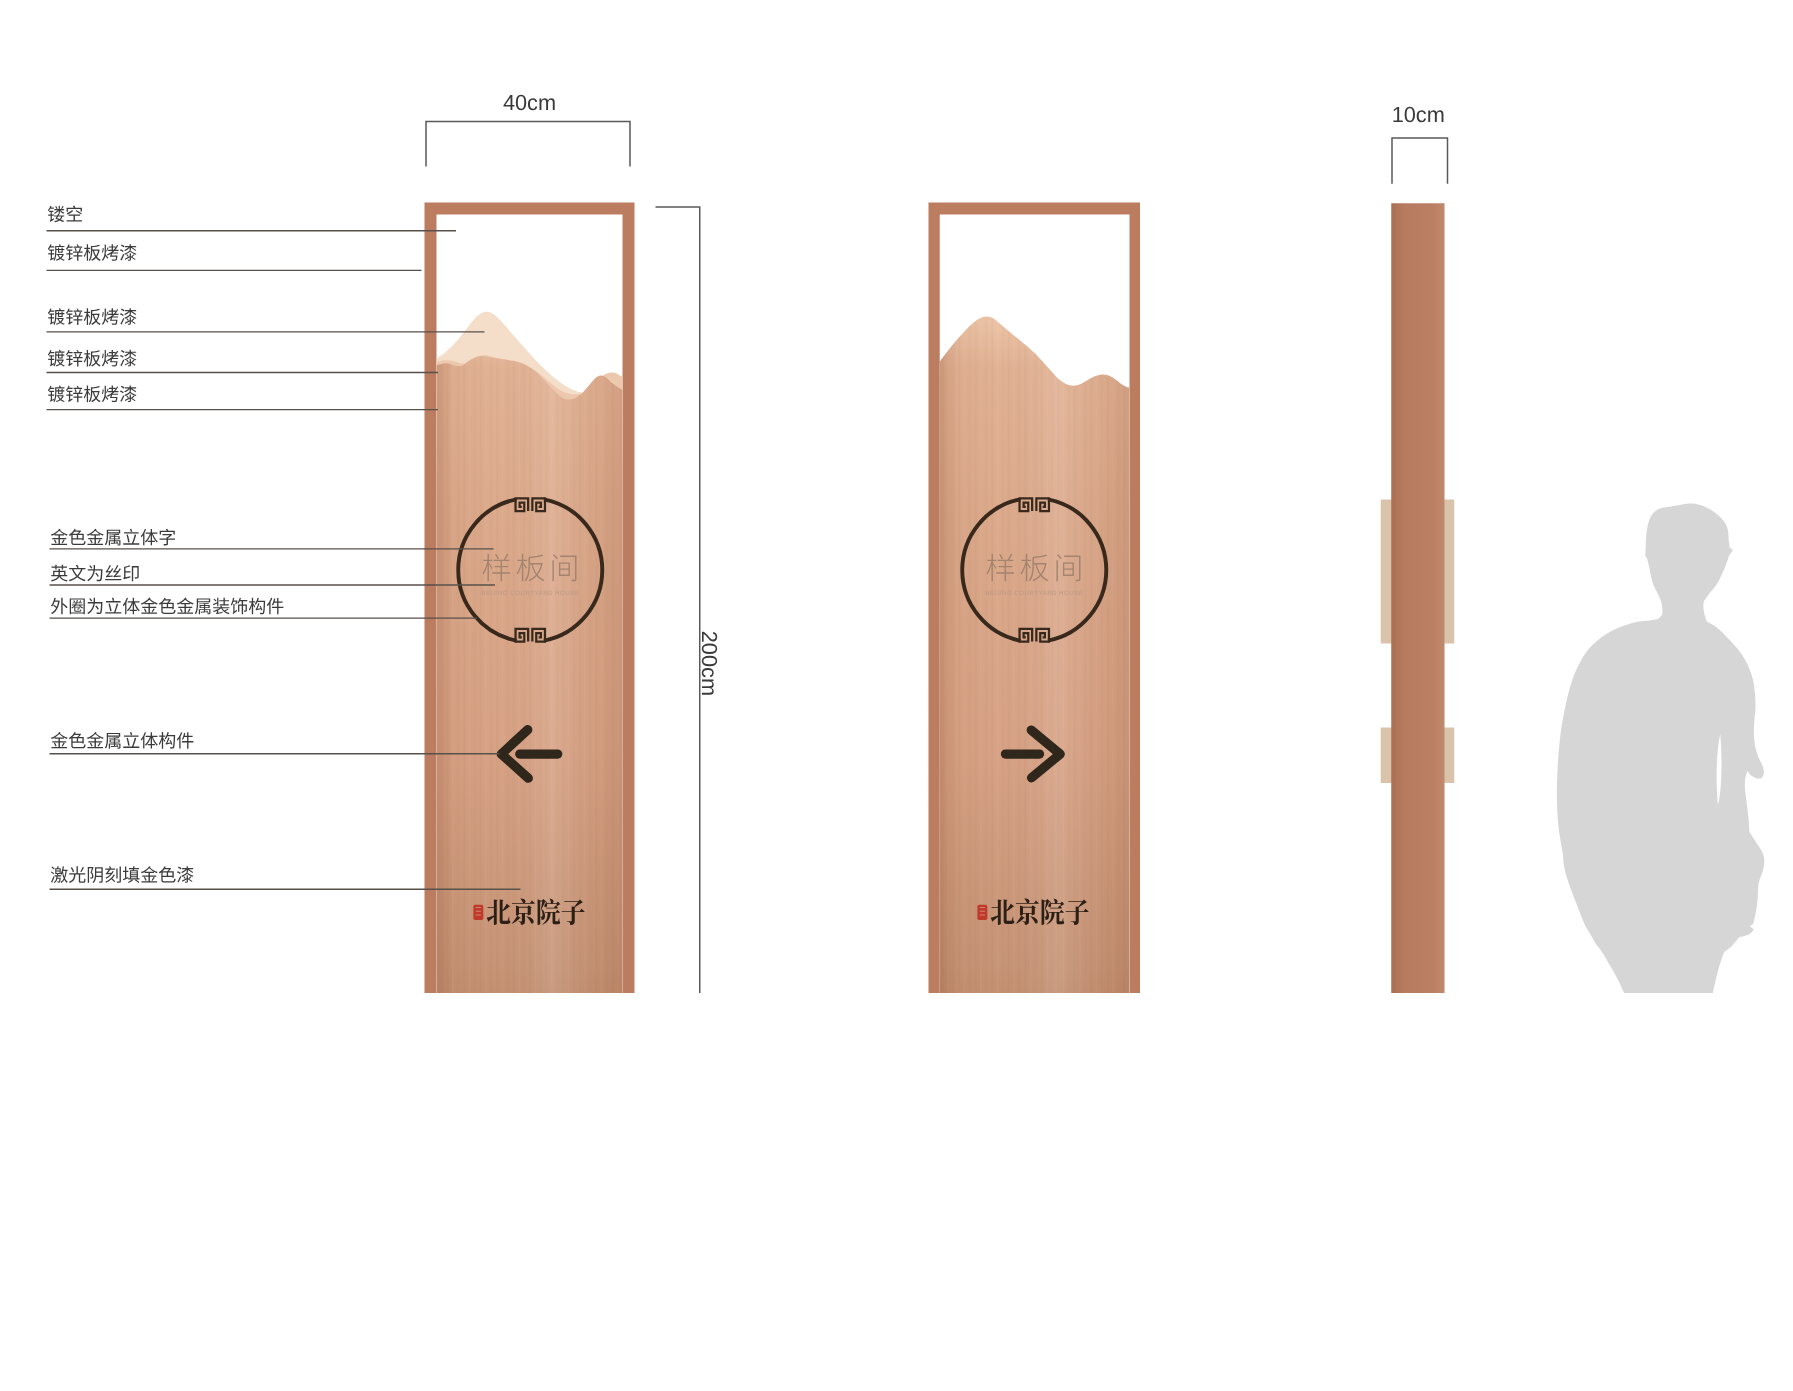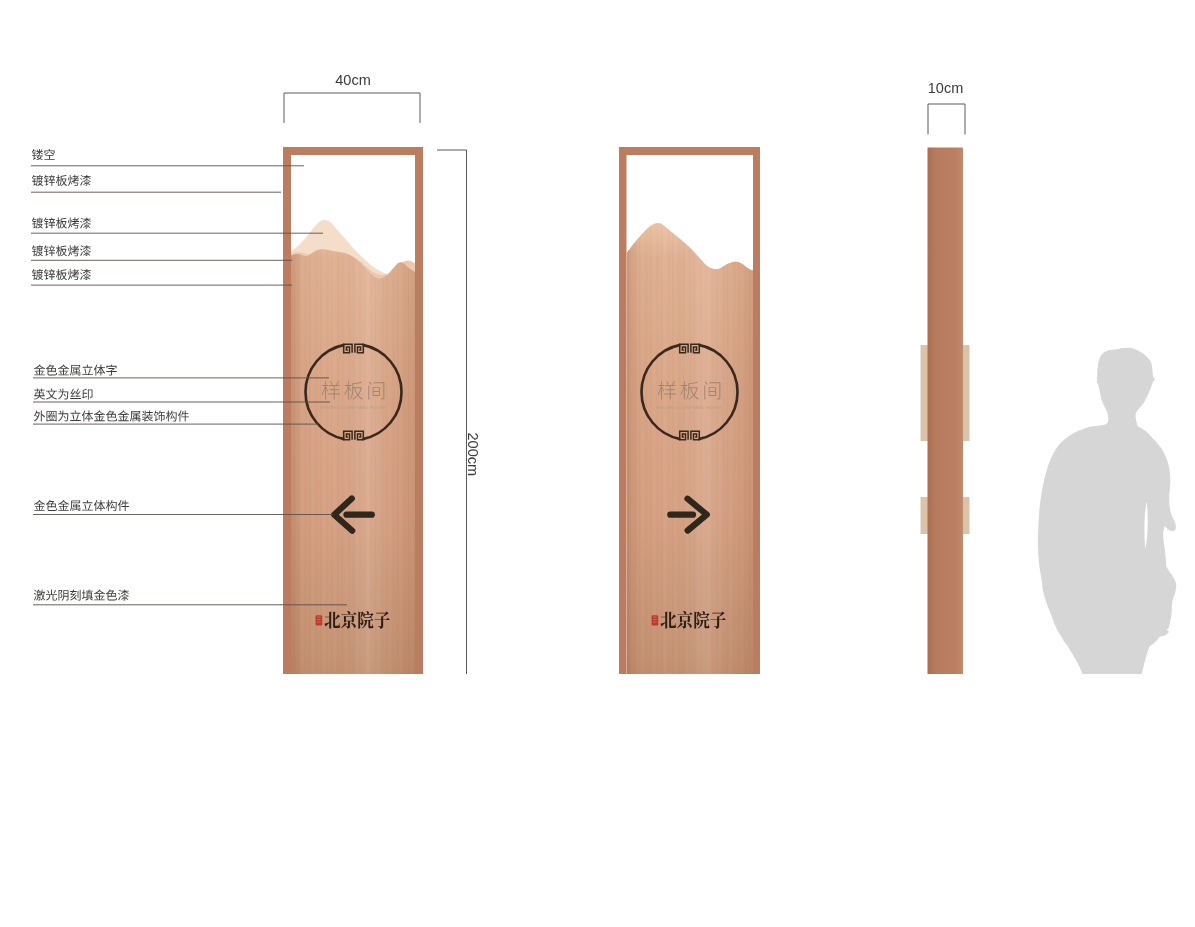--- a/index.html
+++ b/index.html
@@ -1,7 +1,7 @@
 <!DOCTYPE html>
 <html><head><meta charset="utf-8"><title>sign design</title><style>
 html,body{margin:0;padding:0;background:#fff;}
-#page{position:relative;width:1195px;height:662px;overflow:hidden;font-family:"Liberation Sans",sans-serif;margin-top:12px;}
+#page{position:relative;width:1195px;height:662px;overflow:hidden;font-family:"Liberation Sans",sans-serif;}
 </style></head><body>
 <div id="page">
 <svg width="1195" height="927" viewBox="0 0 1195 927" xmlns="http://www.w3.org/2000/svg">

